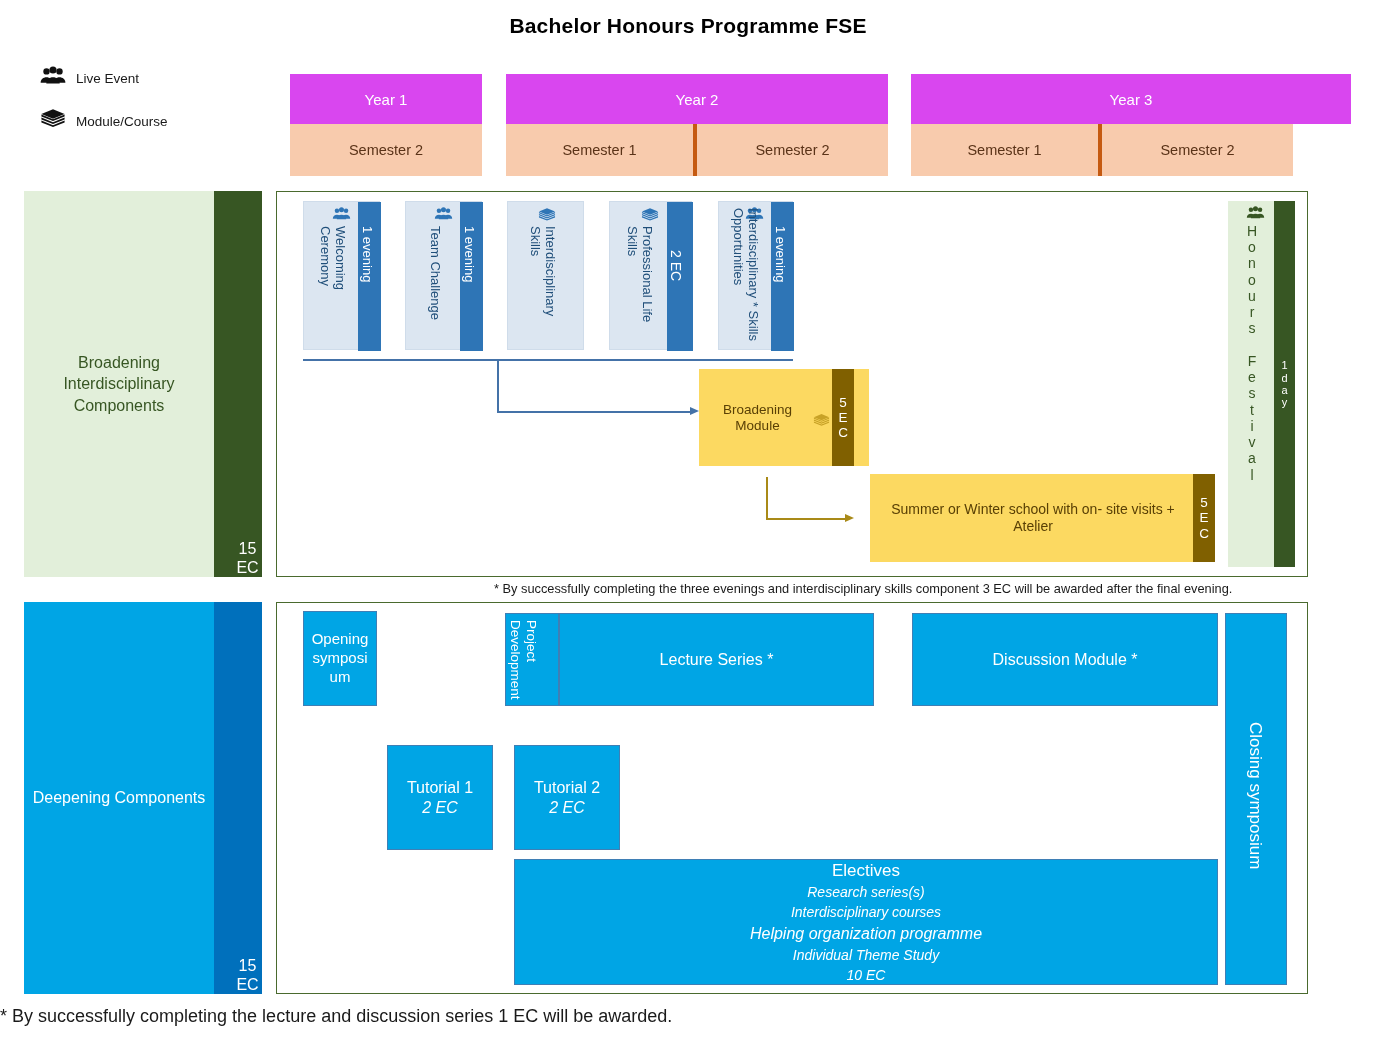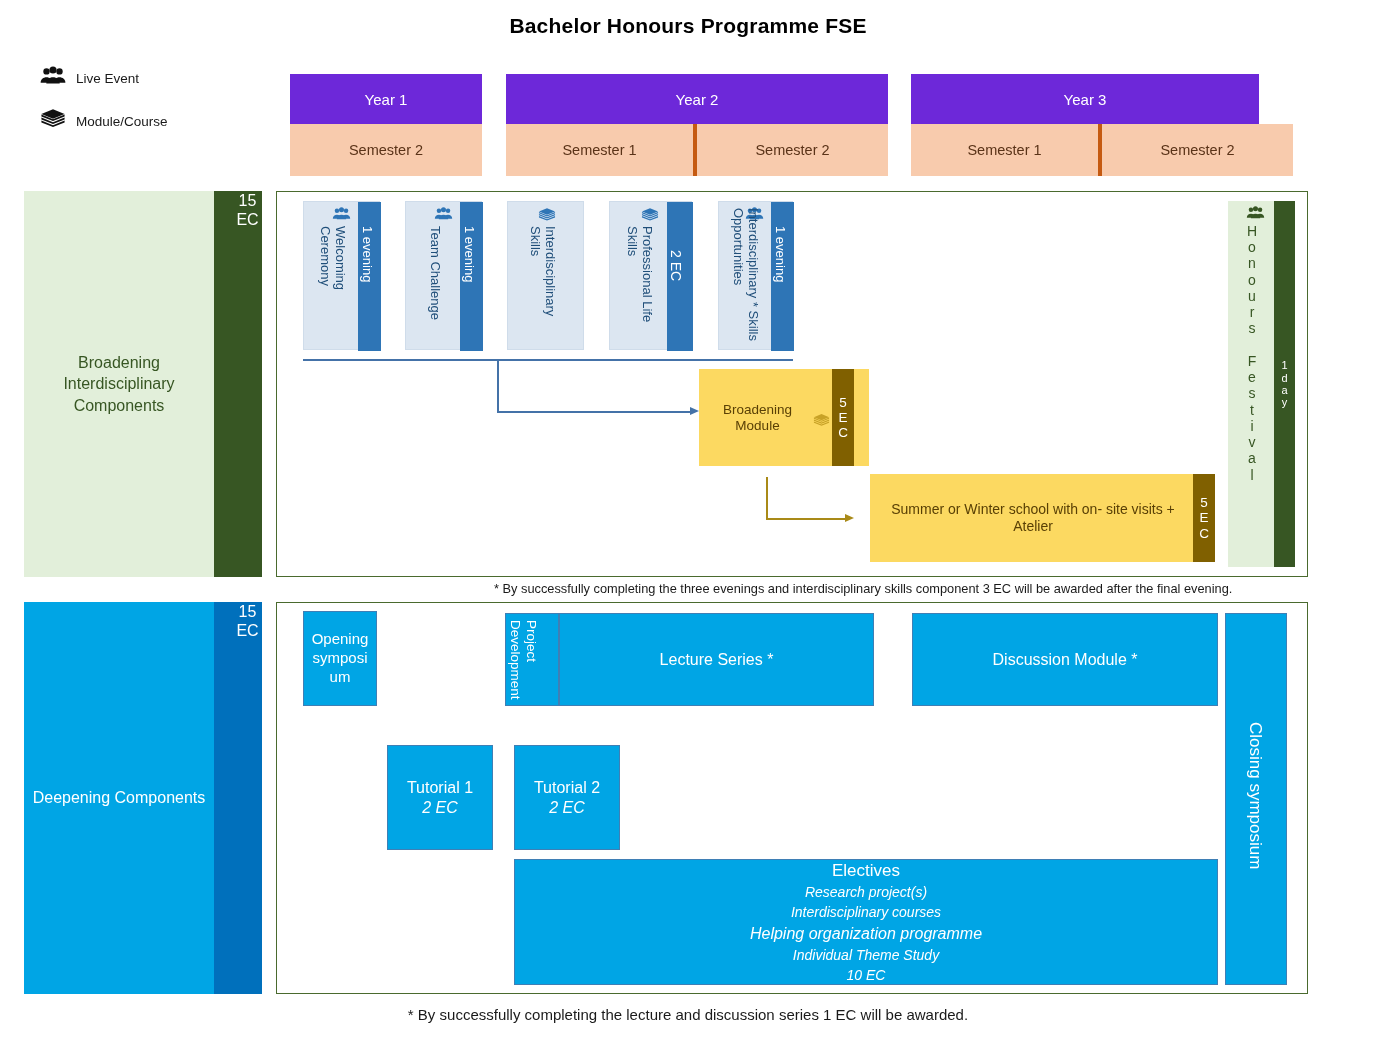--- a/index.html
+++ b/index.html
@@ -29,7 +29,7 @@
 
   
   .year-bar {
-    background: #6d28d9; color: #ffffff;
+    background: #d946ef; color: #ffffff;
     font-size: 15px; display:flex; align-items:center; justify-content:center;
   }
   .sem-bar {

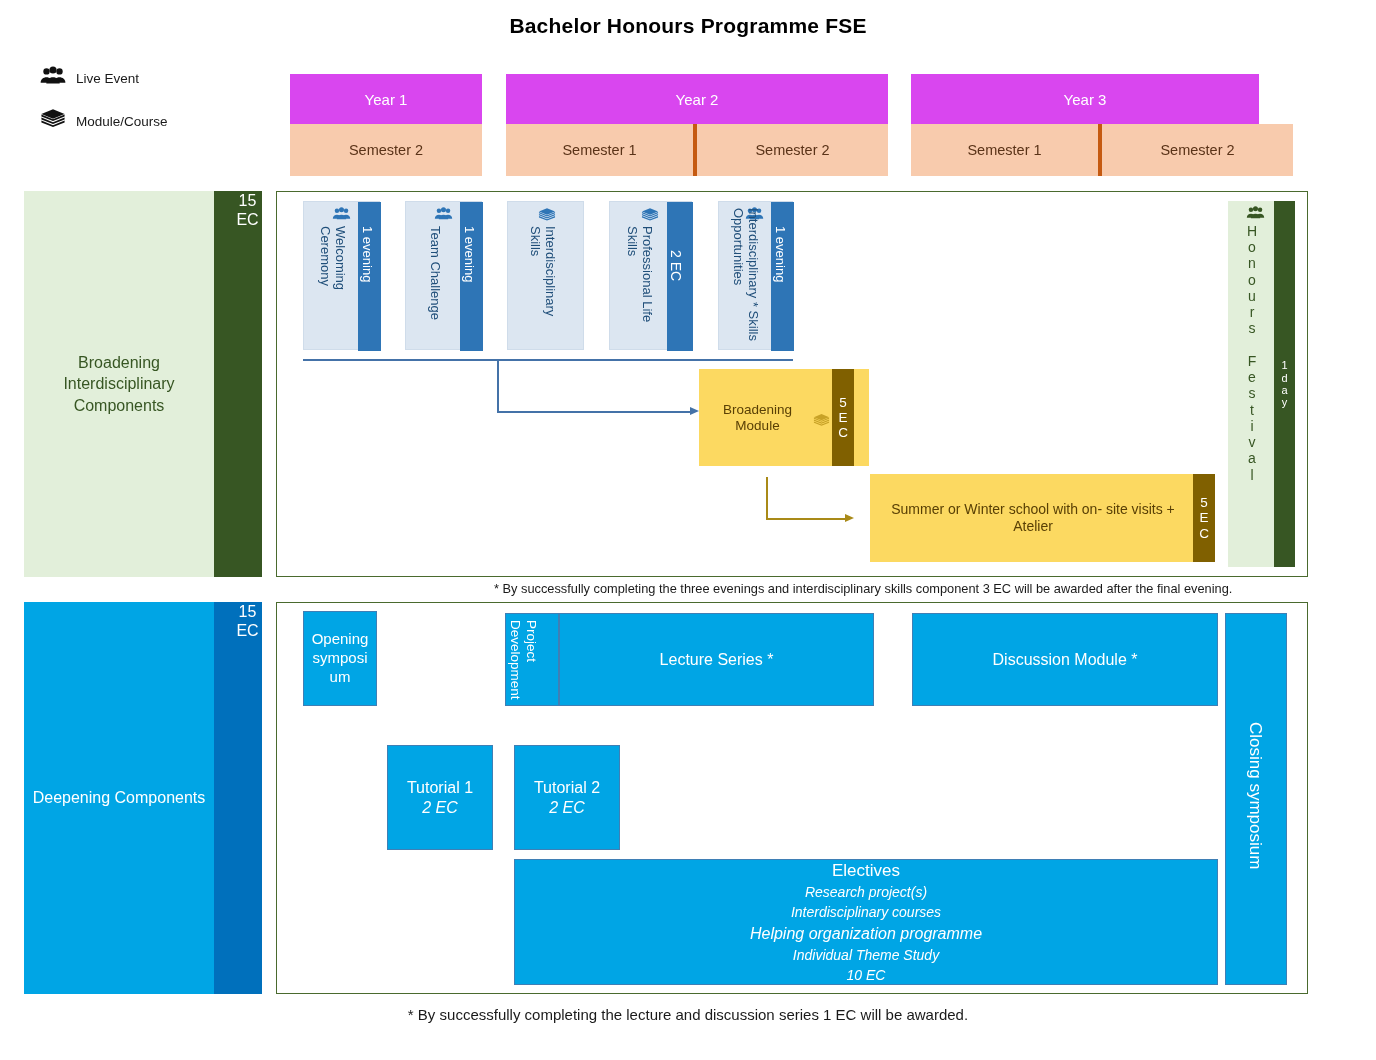--- a/index.html
+++ b/index.html
@@ -158,7 +158,7 @@
 <div class="abs sem-sep" style="left:693px; top:124px; width:4px; height:52px;"></div>
 <div class="abs sem-bar" style="left:697px; top:124px; width:191px; height:52px;">Semester 2</div>
 
-<div class="abs year-bar" style="left:911px; top:74px; width:348px; height:50px;">Year 3</div>
+<div class="abs year-bar" style="left:911px; top:74px; width:440px; height:50px;">Year 3</div>
 <div class="abs sem-bar" style="left:911px; top:124px; width:187px; height:52px;">Semester 1</div>
 <div class="abs sem-sep" style="left:1098px; top:124px; width:4px; height:52px;"></div>
 <div class="abs sem-bar" style="left:1102px; top:124px; width:191px; height:52px;">Semester 2</div>

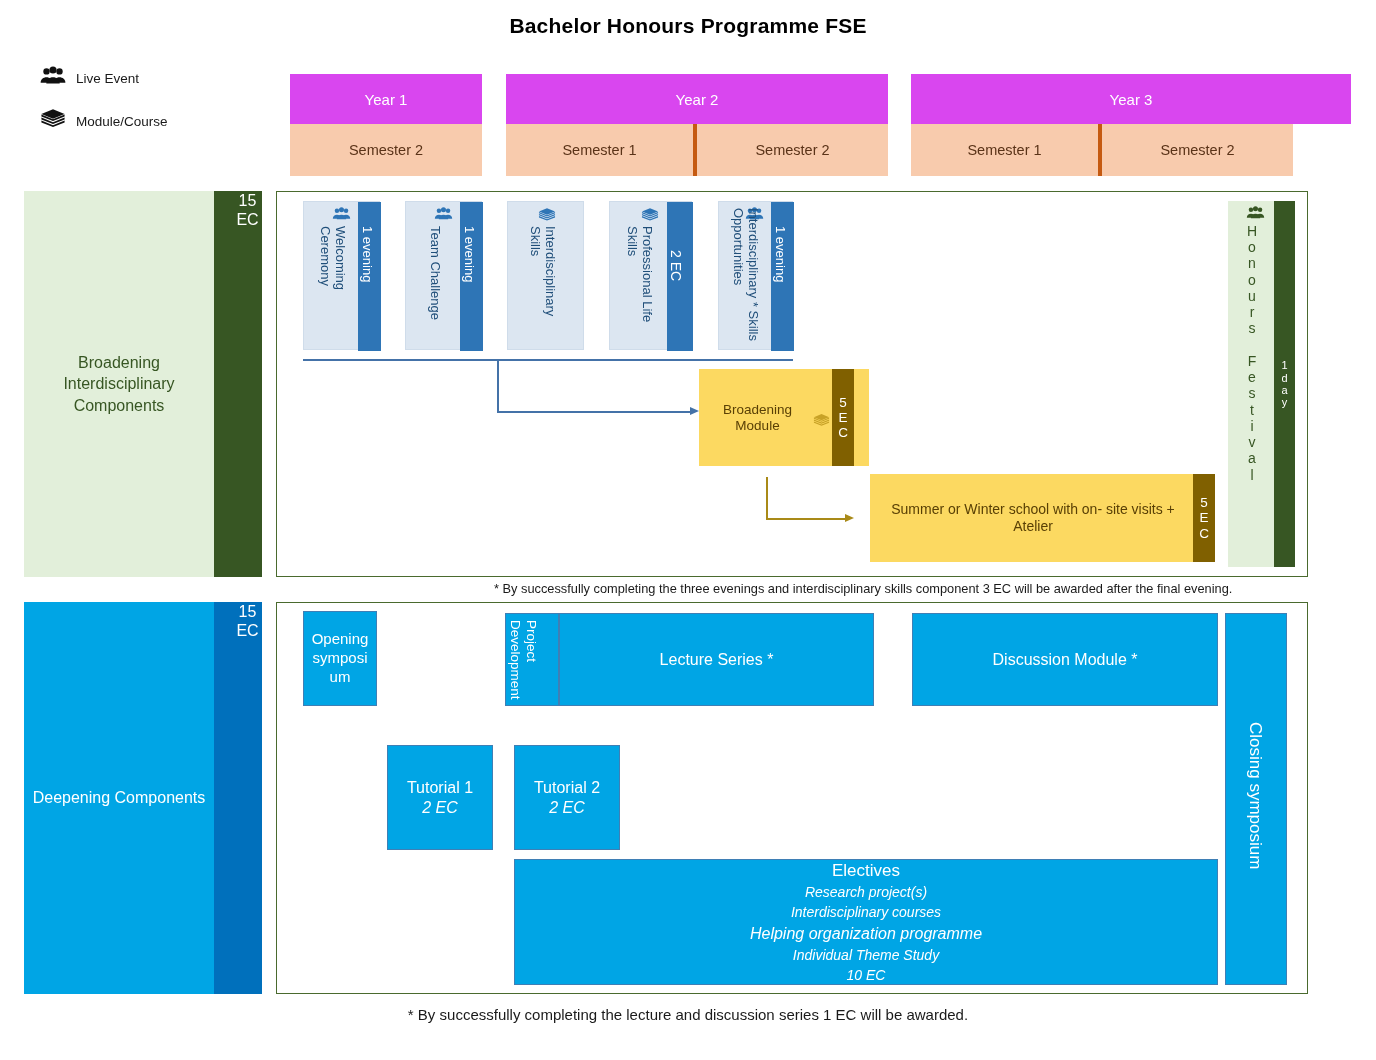--- a/index.html
+++ b/index.html
@@ -44,7 +44,7 @@
     line-height: 1.32;
   }
   .cat-ec {
-    display:flex; align-items:flex-start; justify-content:center; text-align:center;
+    display:flex; align-items:flex-end; justify-content:center; text-align:center;
     line-height: 1.2;
     padding-left: 19px;
   }

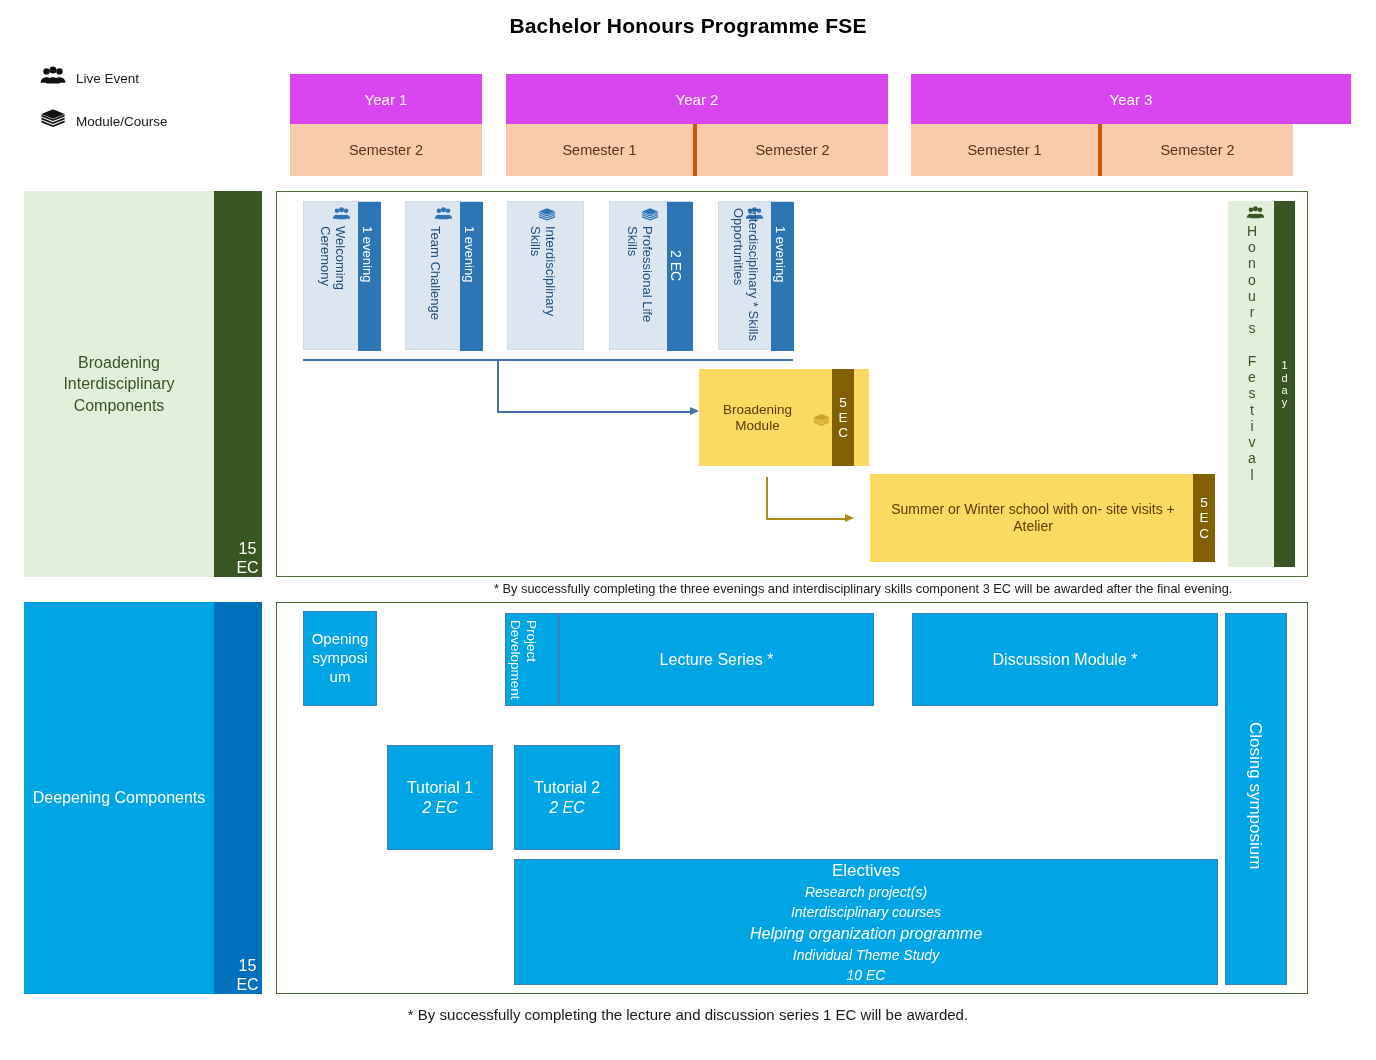--- a/index.html
+++ b/index.html
@@ -355,7 +355,7 @@
 
 <div class="abs dbox" style="left:514px; top:859px; width:704px; height:126px; flex-direction:column; justify-content:center;">
   <span style="font-size:17px; line-height:1.45;">Electives</span>
-  <span class="dbox-it" style="font-size:14px; line-height:1.42;">Research project(s)</span>
+  <span class="dbox-it" style="font-size:14px; line-height:1.42;">Research series(s)</span>
   <span class="dbox-it" style="font-size:14px; line-height:1.42;">Interdisciplinary courses</span>
   <span class="dbox-it" style="font-size:16px; line-height:1.42;">Helping organization programme</span>
   <span class="dbox-it" style="font-size:14px; line-height:1.42;">Individual Theme Study</span>

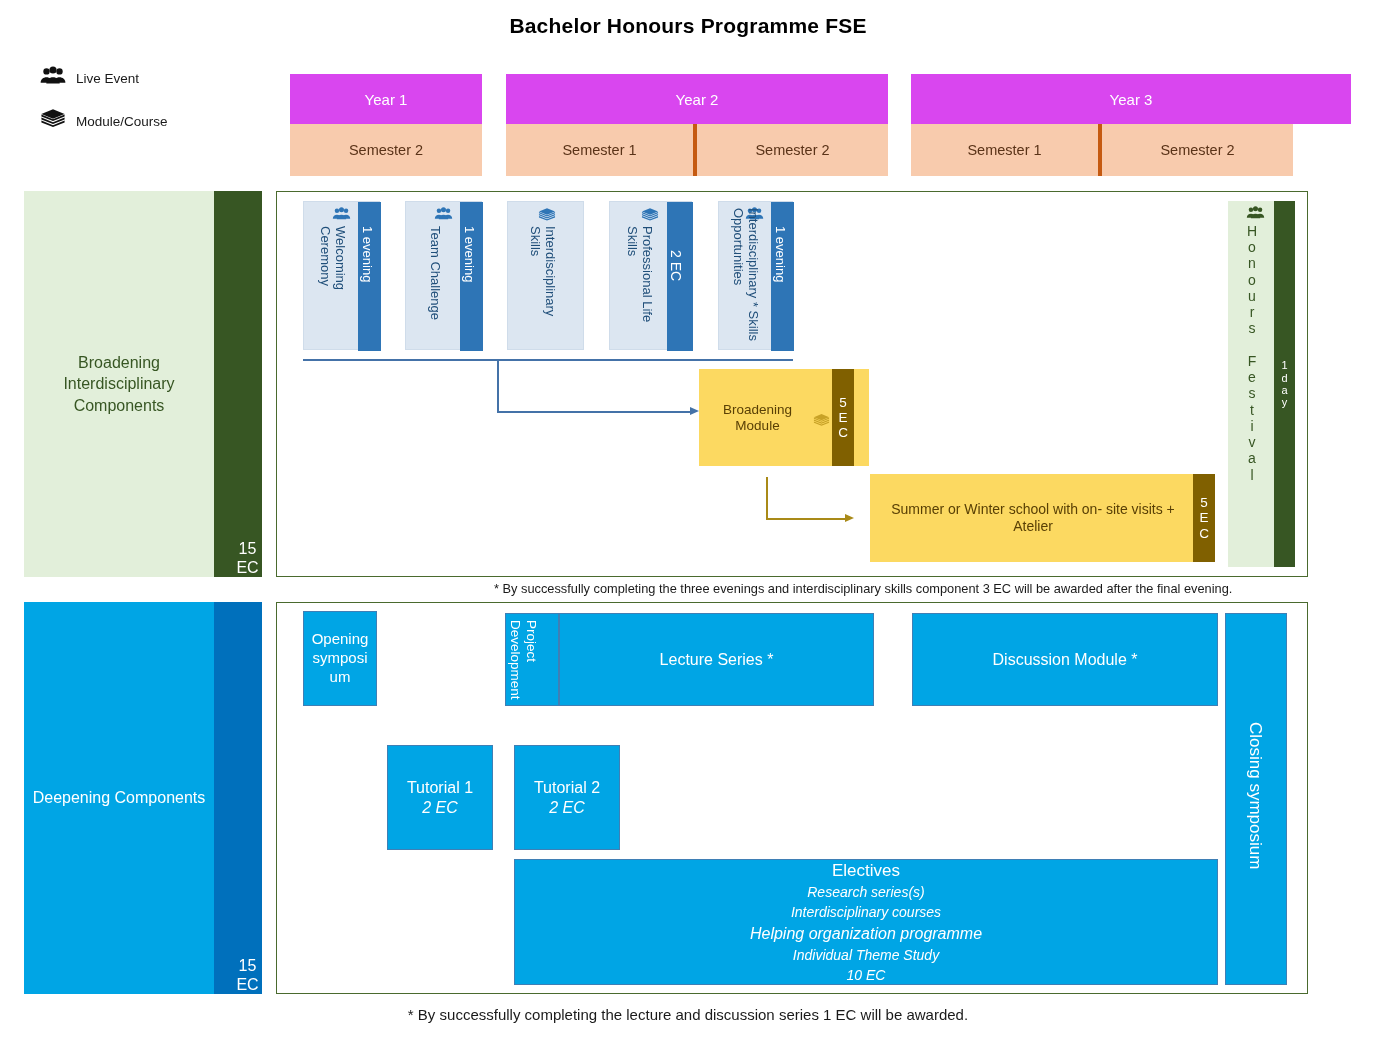--- a/index.html
+++ b/index.html
@@ -101,7 +101,7 @@
 
   
   .footnote { font-size:12.8px; color:#1a1a1a; }
-  .footnote2 { font-size:15px; color:#1a1a1a; text-align:center; }
+  .footnote2 { font-size:18px; color:#1a1a1a; text-align:left; }
 
   
   .ln { position:absolute; }

